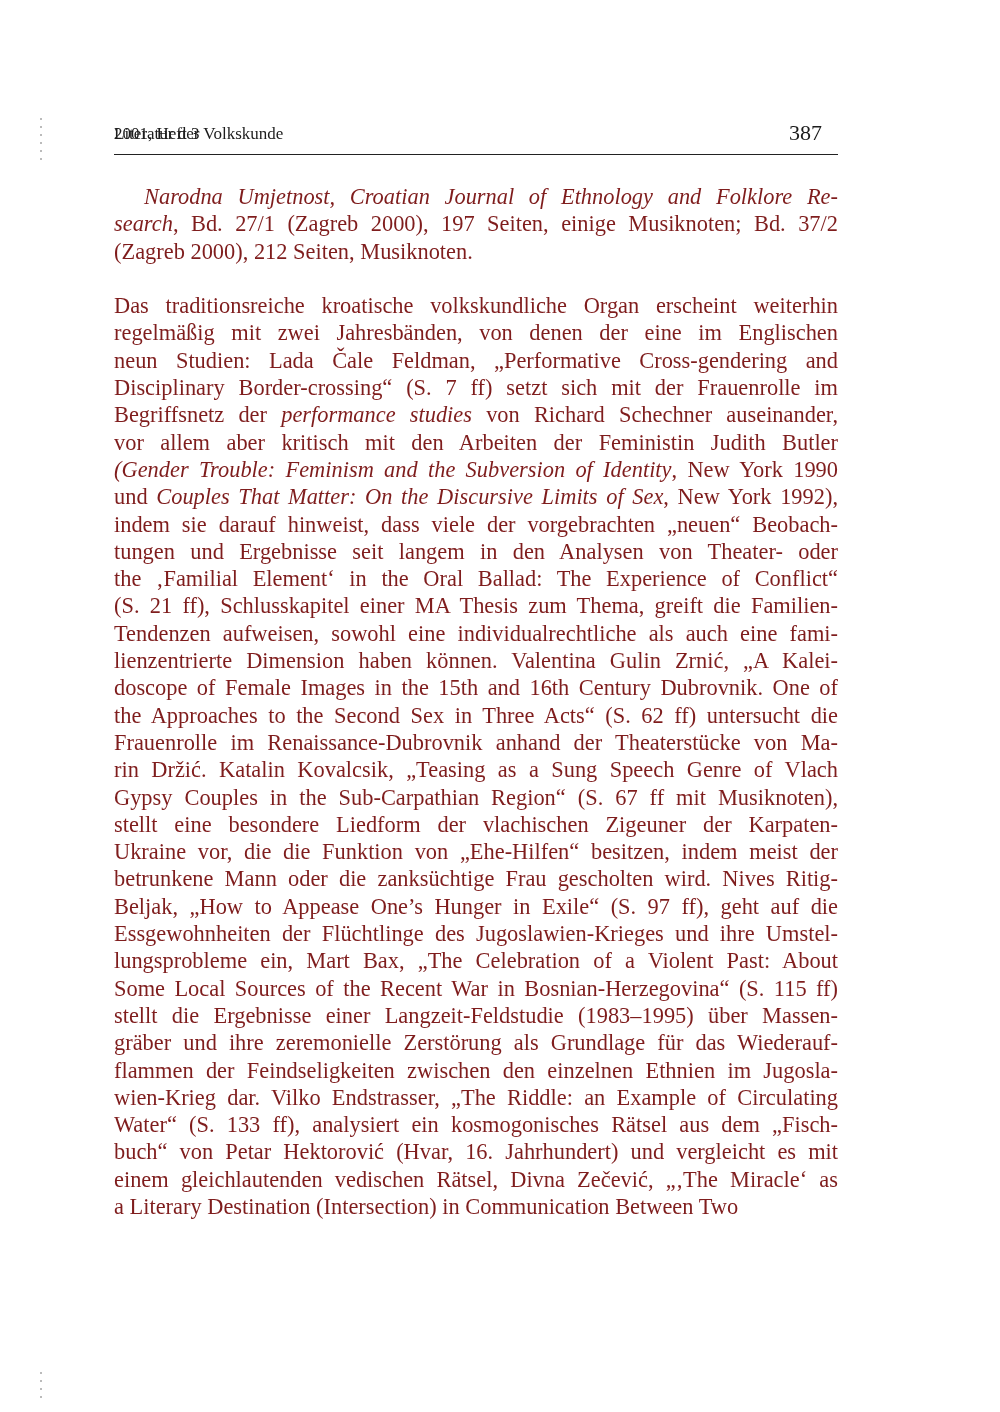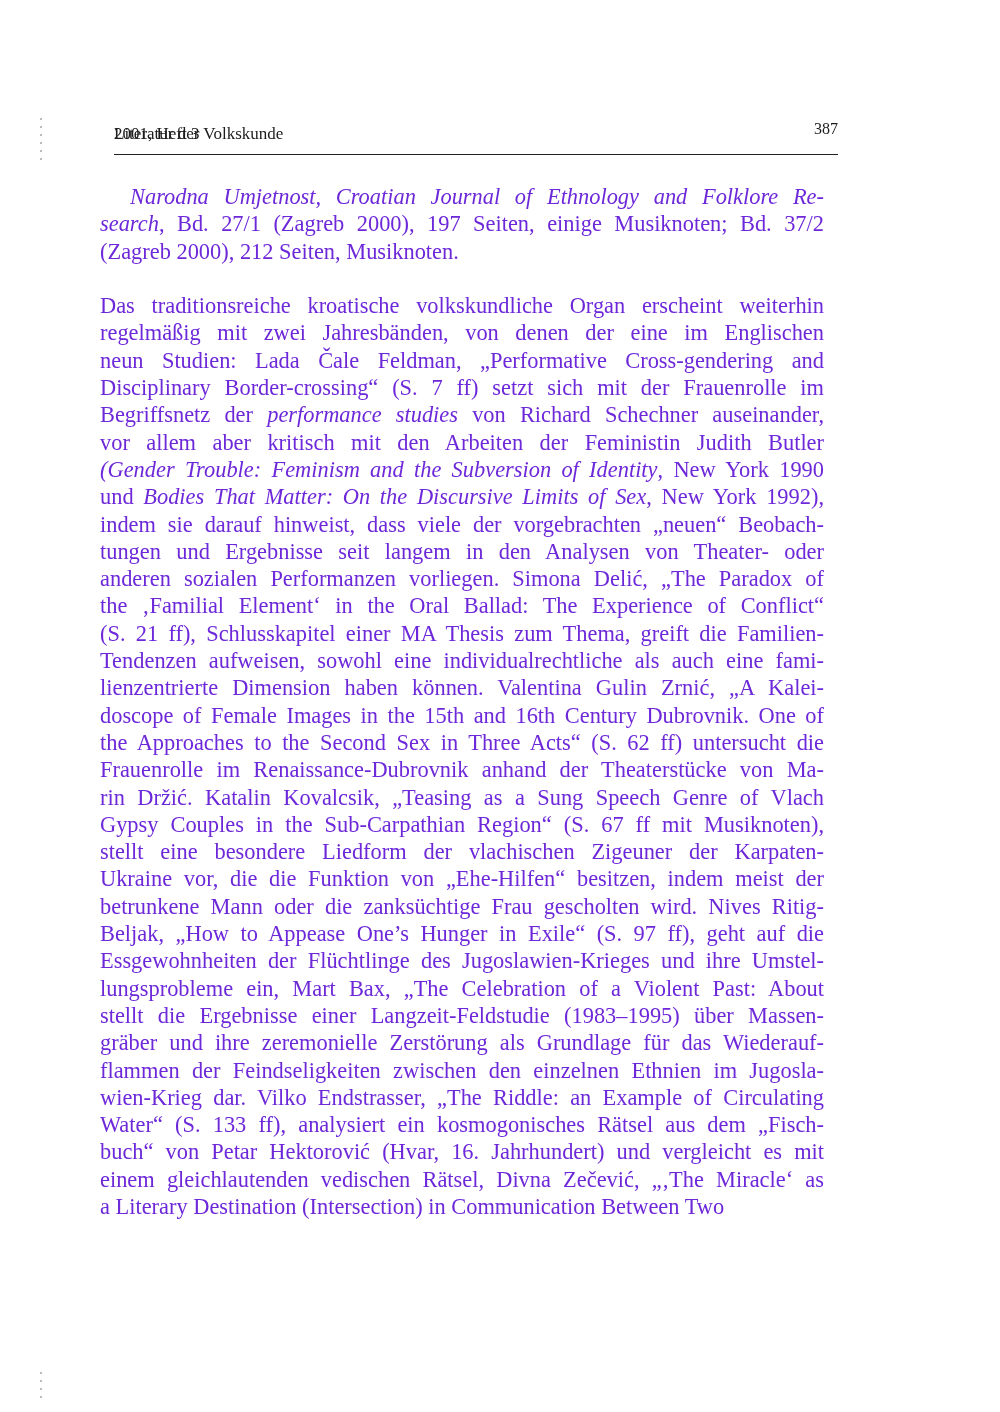--- a/index.html
+++ b/index.html
@@ -8,7 +8,7 @@
     .header { position: absolute; left: 114px; top: 122px; width: 724px; height: 24px; font-family: "Liberation Serif", serif; color: #1c1c1c; }
     .header .left { position: absolute; left: 0; top: 2px; font-size: 17px; }
     .header .center { position: absolute; left: 0; right: 0; top: 2px; text-align: left; font-size: 17px; }
-    .header .right { position: absolute; right: 0; top: -2px; font-size: 16px; }
+    .header .right { position: absolute; right: 16px; top: -2px; font-size: 22px; }
     .rule { position: absolute; left: 114px; top: 154px; width: 724px; height: 0; border-top: 1.6px solid #222; }
     .body-text { position: absolute; left: 100px; top: 183px; width: 724px; font-family: "Liberation Serif", serif; font-size: 22.4px; line-height: 27.3px; color: #6d28d9; }
     .line { display: block; white-space: nowrap; text-align: justify; text-align-last: justify; height: 27.3px; overflow: visible; }

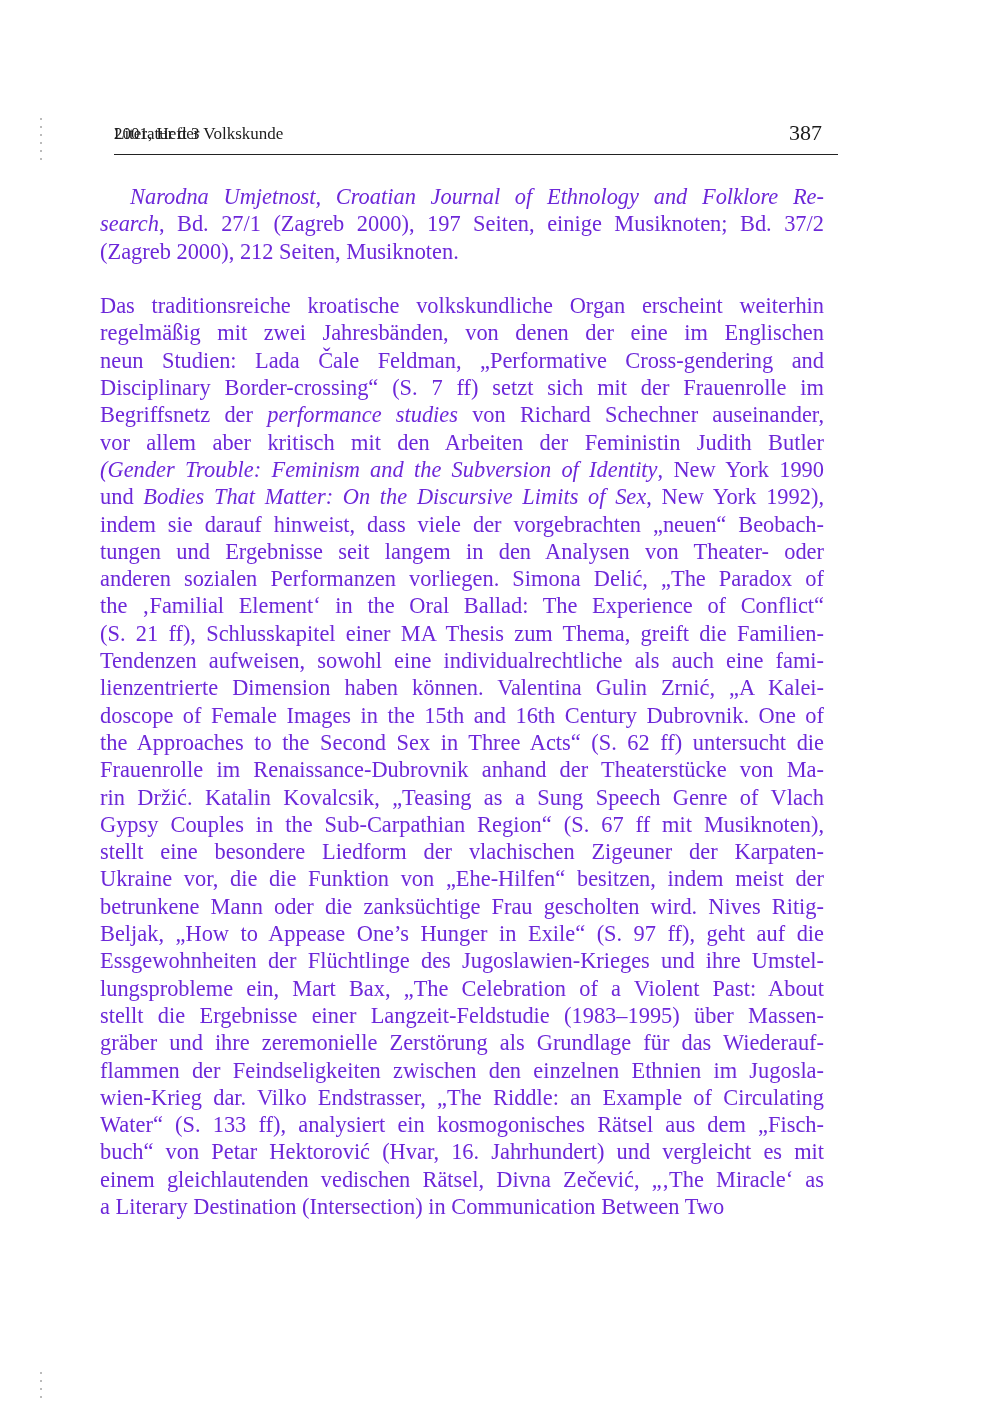--- a/index.html
+++ b/index.html
@@ -10,7 +10,7 @@
     .header .center { position: absolute; left: 0; right: 0; top: 2px; text-align: left; font-size: 17px; }
     .header .right { position: absolute; right: 16px; top: -2px; font-size: 22px; }
     .rule { position: absolute; left: 114px; top: 154px; width: 724px; height: 0; border-top: 1.6px solid #222; }
-    .body-text { position: absolute; left: 100px; top: 183px; width: 724px; font-family: "Liberation Serif", serif; font-size: 22.4px; line-height: 27.3px; color: #6d28d9; }
+    .body-text { position: absolute; left: 114px; top: 183px; width: 724px; font-family: "Liberation Serif", serif; font-size: 22.4px; line-height: 27.3px; color: #7f1d1d; }
     .line { display: block; white-space: nowrap; text-align: justify; text-align-last: justify; height: 27.3px; overflow: visible; }
     .line.last { text-align-last: left; }
     .line.indent { padding-left: 30px; }

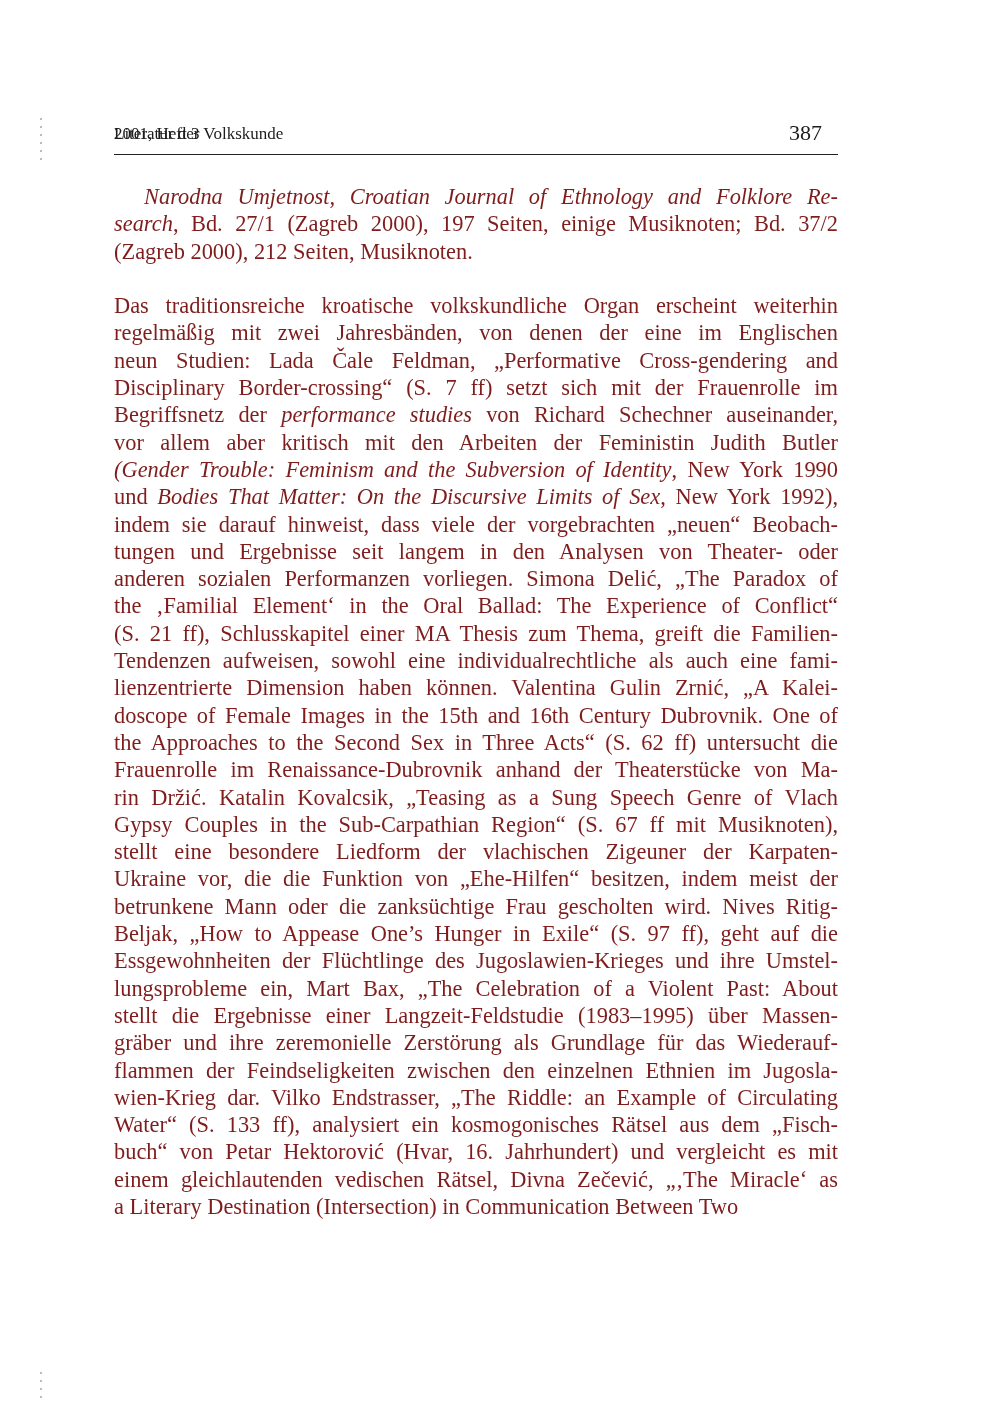--- a/index.html
+++ b/index.html
@@ -60,7 +60,7 @@
         <span class="line"><span>Begriffsnetz der </span><em>performance studies</em><span> von Richard Schechner auseinander,</span></span>
         <span class="line"><span>vor allem aber kritisch mit den Arbeiten der Feministin Judith Butler</span></span>
         <span class="line"><em>(Gender Trouble: Feminism and the Subversion of Identity</em><span>, New York 1990</span></span>
-        <span class="line"><span>und </span><em>Bodies That Matter: On the Discursive Limits of Sex</em><span>, New York 1992),</span></span>
+        <span class="line"><span>und </span><em>Couples That Matter: On the Discursive Limits of Sex</em><span>, New York 1992),</span></span>
         <span class="line"><span>indem sie darauf hinweist, dass viele der vorgebrachten „neuen“ Beobach-</span></span>
         <span class="line"><span>tungen und Ergebnisse seit langem in den Analysen von Theater- oder</span></span>
         <span class="line"><span>anderen sozialen Performanzen vorliegen. Simona Delić, „The Paradox of</span></span>

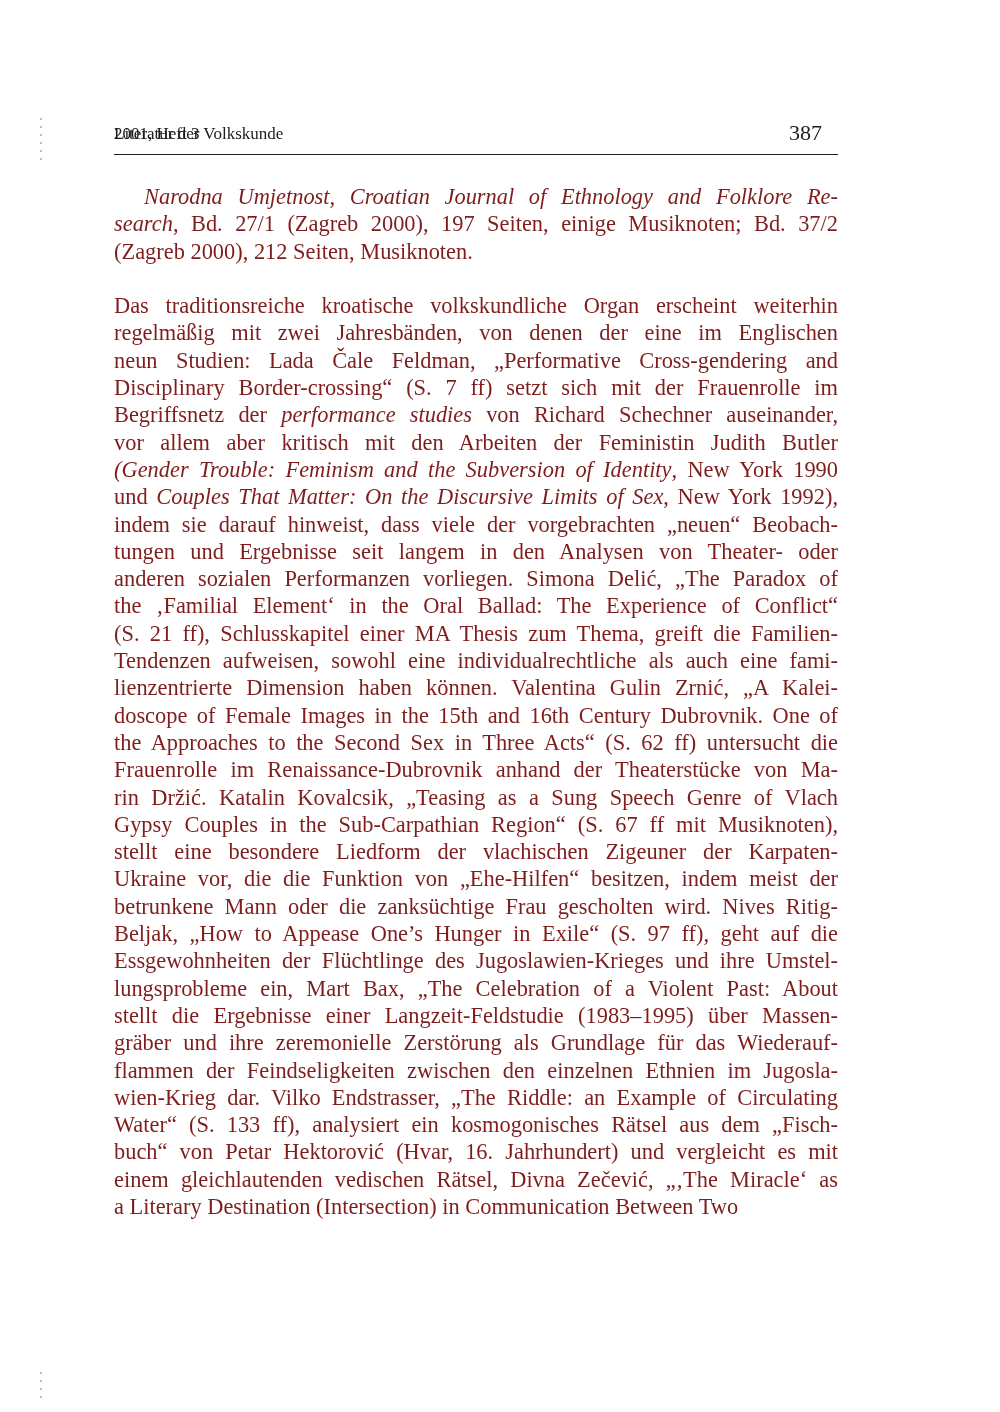--- a/index.html
+++ b/index.html
@@ -63,7 +63,6 @@
         <span class="line"><span>und </span><em>Couples That Matter: On the Discursive Limits of Sex</em><span>, New York 1992),</span></span>
         <span class="line"><span>indem sie darauf hinweist, dass viele der vorgebrachten „neuen“ Beobach-</span></span>
         <span class="line"><span>tungen und Ergebnisse seit langem in den Analysen von Theater- oder</span></span>
-        <span class="line"><span>anderen sozialen Performanzen vorliegen. Simona Delić, „The Paradox of</span></span>
         <span class="line"><span>the ‚Familial Element‘ in the Oral Ballad: The Experience of Conflict“</span></span>
         <span class="line"><span>(S. 21 ff), Schlusskapitel einer MA Thesis zum Thema, greift die Familien-</span></span>
         <span class="line"><span>Tendenzen aufweisen, sowohl eine individualrechtliche als auch eine fami-</span></span>

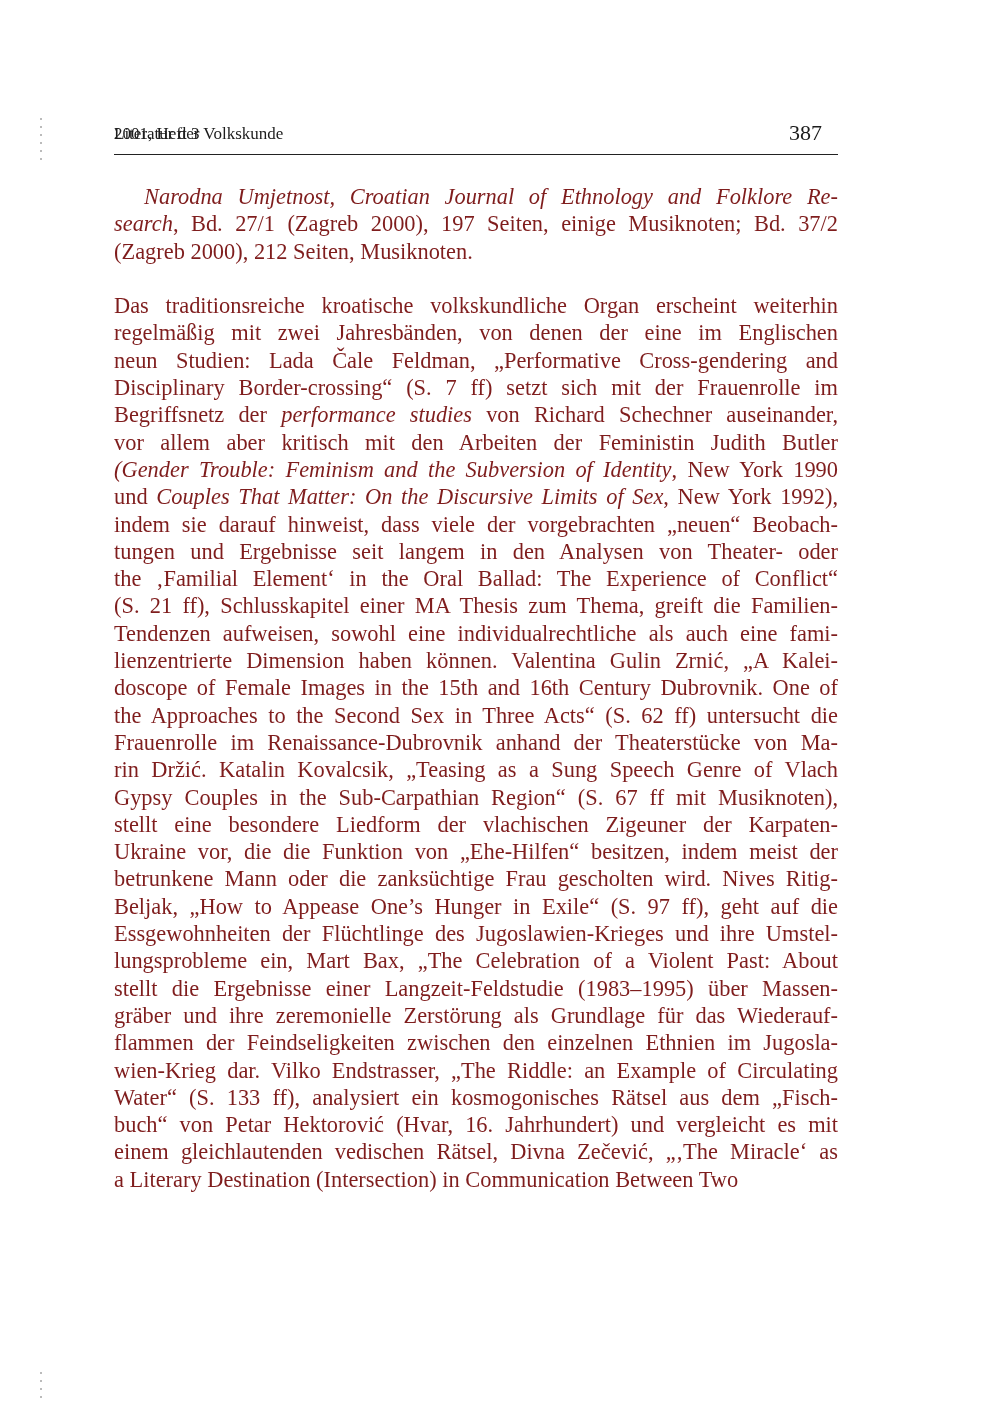--- a/index.html
+++ b/index.html
@@ -78,6 +78,7 @@
         <span class="line"><span>Beljak, „How to Appease One’s Hunger in Exile“ (S. 97 ff), geht auf die</span></span>
         <span class="line"><span>Essgewohnheiten der Flüchtlinge des Jugoslawien-Krieges und ihre Umstel-</span></span>
         <span class="line"><span>lungsprobleme ein, Mart Bax, „The Celebration of a Violent Past: About</span></span>
+        <span class="line"><span>Some Local Sources of the Recent War in Bosnian-Herzegovina“ (S. 115 ff)</span></span>
         <span class="line"><span>stellt die Ergebnisse einer Langzeit-Feldstudie (1983–1995) über Massen-</span></span>
         <span class="line"><span>gräber und ihre zeremonielle Zerstörung als Grundlage für das Wiederauf-</span></span>
         <span class="line"><span>flammen der Feindseligkeiten zwischen den einzelnen Ethnien im Jugosla-</span></span>

